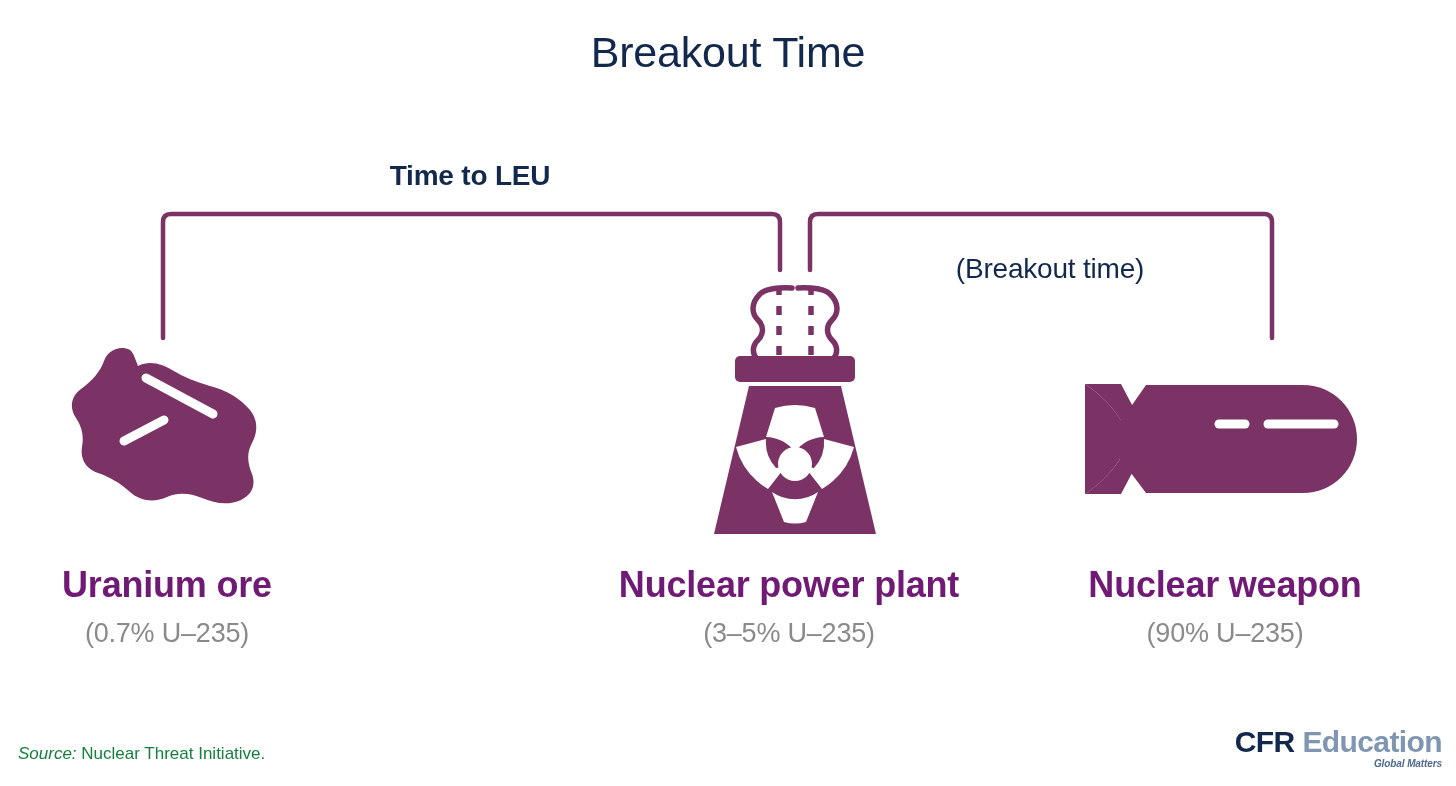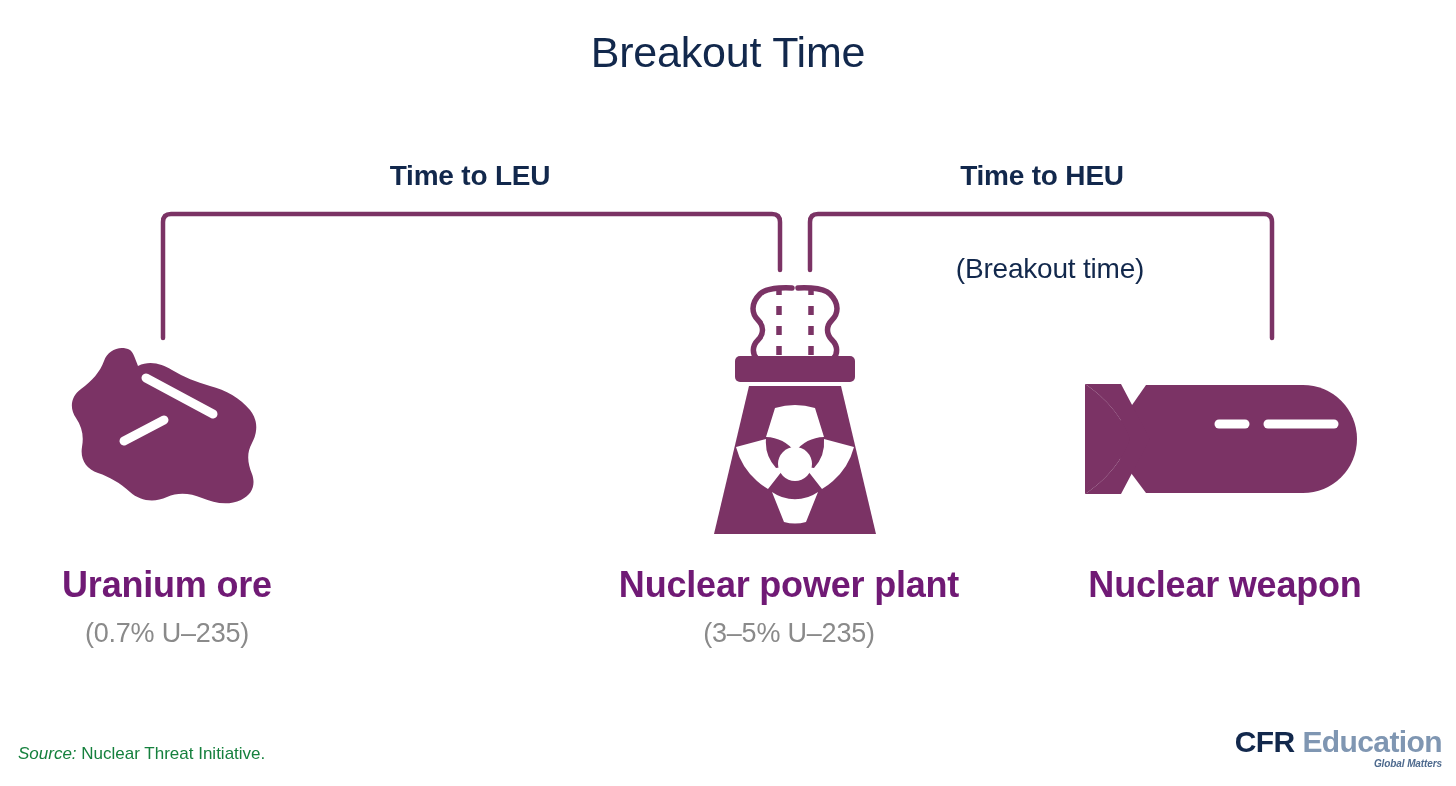--- a/index.html
+++ b/index.html
@@ -134,7 +134,6 @@
   <div class="title">Breakout Time</div>
 
   <div class="bracket-label" id="label-leu">Time to LEU</div>
-  <div class="bracket-label" id="label-heu">Time to HEU</div>
   <div class="sub-note">(Breakout time)</div>
 
   <svg id="art" viewBox="0 0 1456 786">

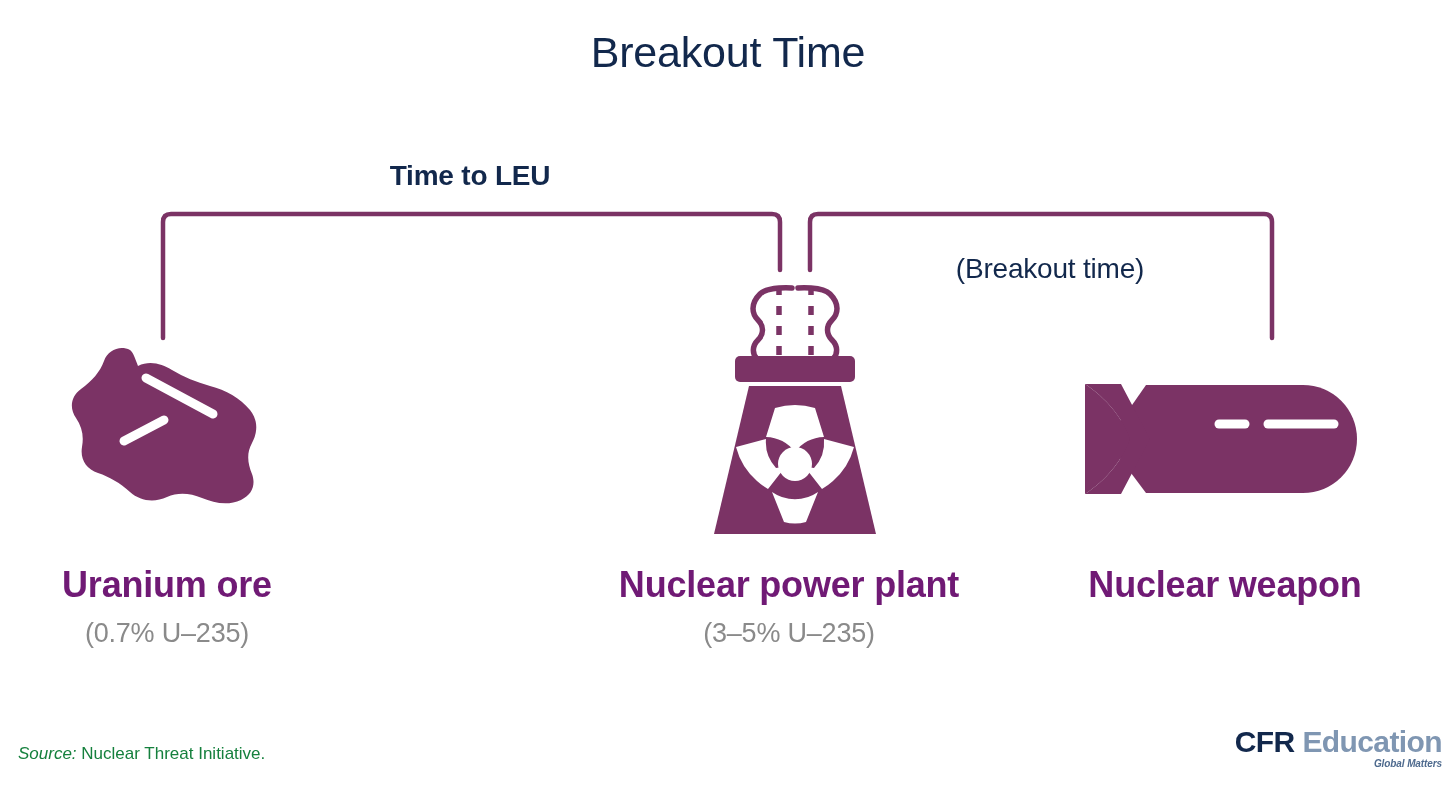--- a/index.html
+++ b/index.html
@@ -247,6 +247,7 @@
 
   <div class="caption" id="cap-bomb">
     <div class="name">Nuclear weapon</div>
+    <div class="enrich">(90% U–235)</div>
   </div>
 
   <div class="source">

